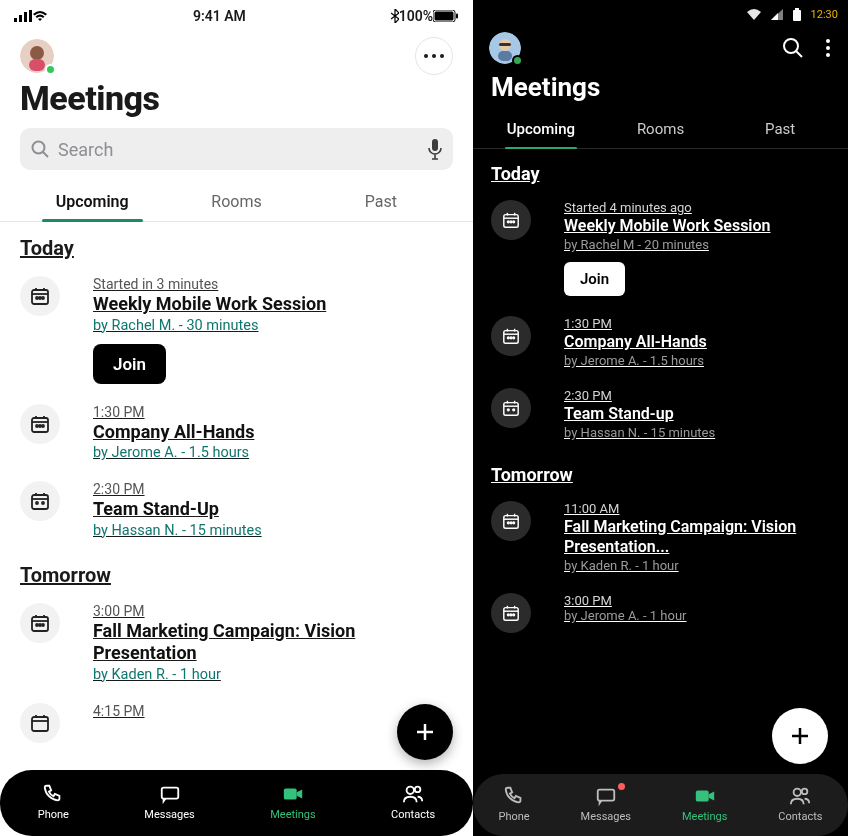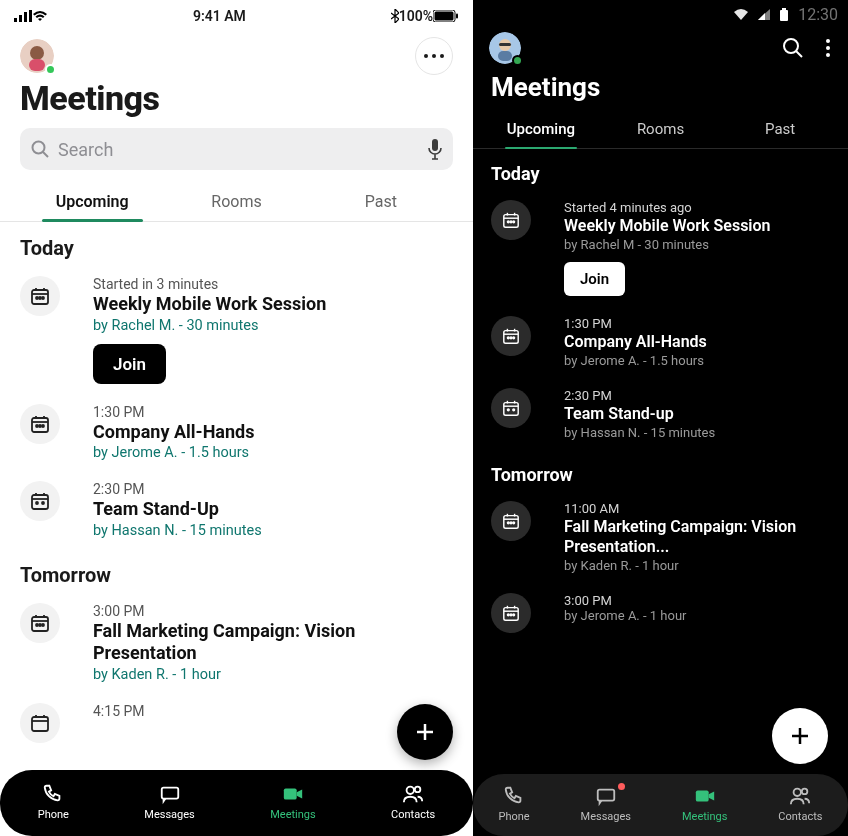--- a/index.html
+++ b/index.html
@@ -64,7 +64,7 @@
   .nav-item.active { color:#34c17b;}
   .nav-dot { position:absolute; top:-2px; right:6px; width:7px; height:7px; border-radius:50%; background:#ff5c5c;}
   
-  .and-status { display:flex; justify-content:flex-end; align-items:center; gap:10px; height:24px; padding:4px 10px 0 10px; font-size:16px; color:#737373;}
+  .and-status { display:flex; justify-content:flex-end; align-items:center; gap:10px; height:24px; padding:4px 10px 0 10px; font-size:11px; color:#eab308;}
   .d-header-row { display:flex; align-items:center; justify-content:space-between; padding:8px 14px 2px 16px;}
   .d-header-right { display:flex; align-items:center; gap:18px;}
   .d-header-right svg { cursor:pointer; color:#fff;}

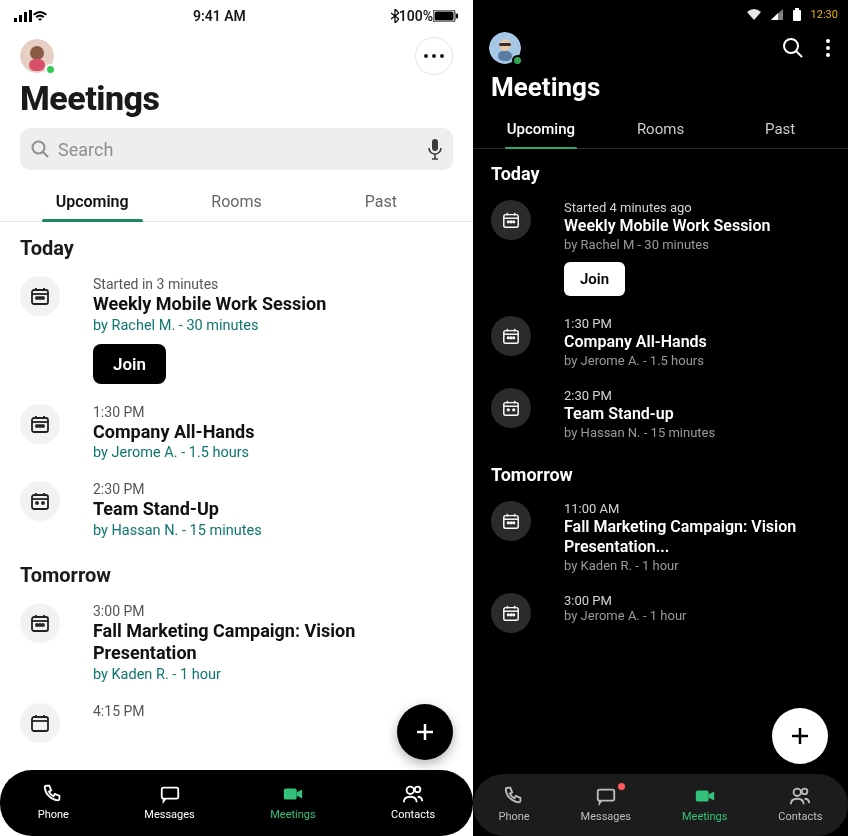--- a/index.html
+++ b/index.html
@@ -35,7 +35,7 @@
   .panel-dark .tab { color:#ccc; font-size:15px;}
   .panel-dark .tab.active { color:#fff; font-weight:500;}
   .panel-dark .tab.active::after { background:#2ba870; left:20%; right:20%; height:2px;}
-  .scroll { flex:1; overflow:hidden; padding:0 20px;}
+  .scroll { flex:1; overflow:hidden; padding:0 20px;text-decoration:underline;}
   .panel-dark .scroll { padding:0 18px;}
   .section-h { font-size:20px; font-weight:700; padding:14px 0 6px 0;}
   .panel-dark .section-h { font-size:18px; font-weight:700;}

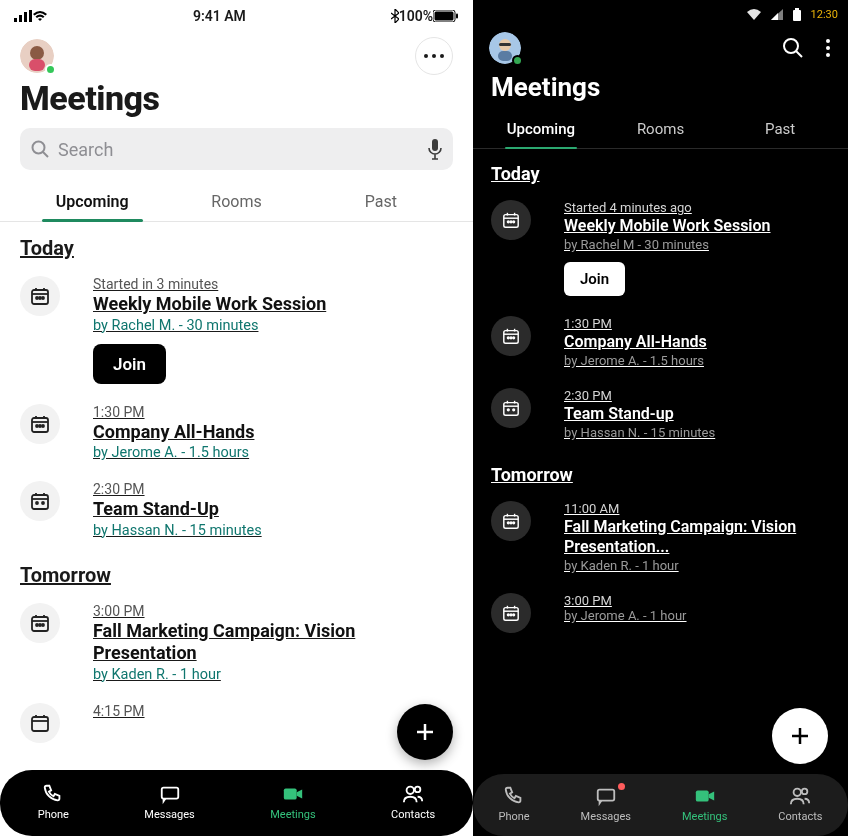--- a/index.html
+++ b/index.html
@@ -346,7 +346,7 @@
       <div class="item-body">
         <div class="item-time">Started 4 minutes ago</div>
         <div class="item-title">Weekly Mobile Work Session</div>
-        <div class="item-sub">by Rachel M - 30 minutes</div>
+        <div class="item-sub">by Rachel M - 20 minutes</div>
         <button class="join-btn">Join</button>
       </div>
     </div>

